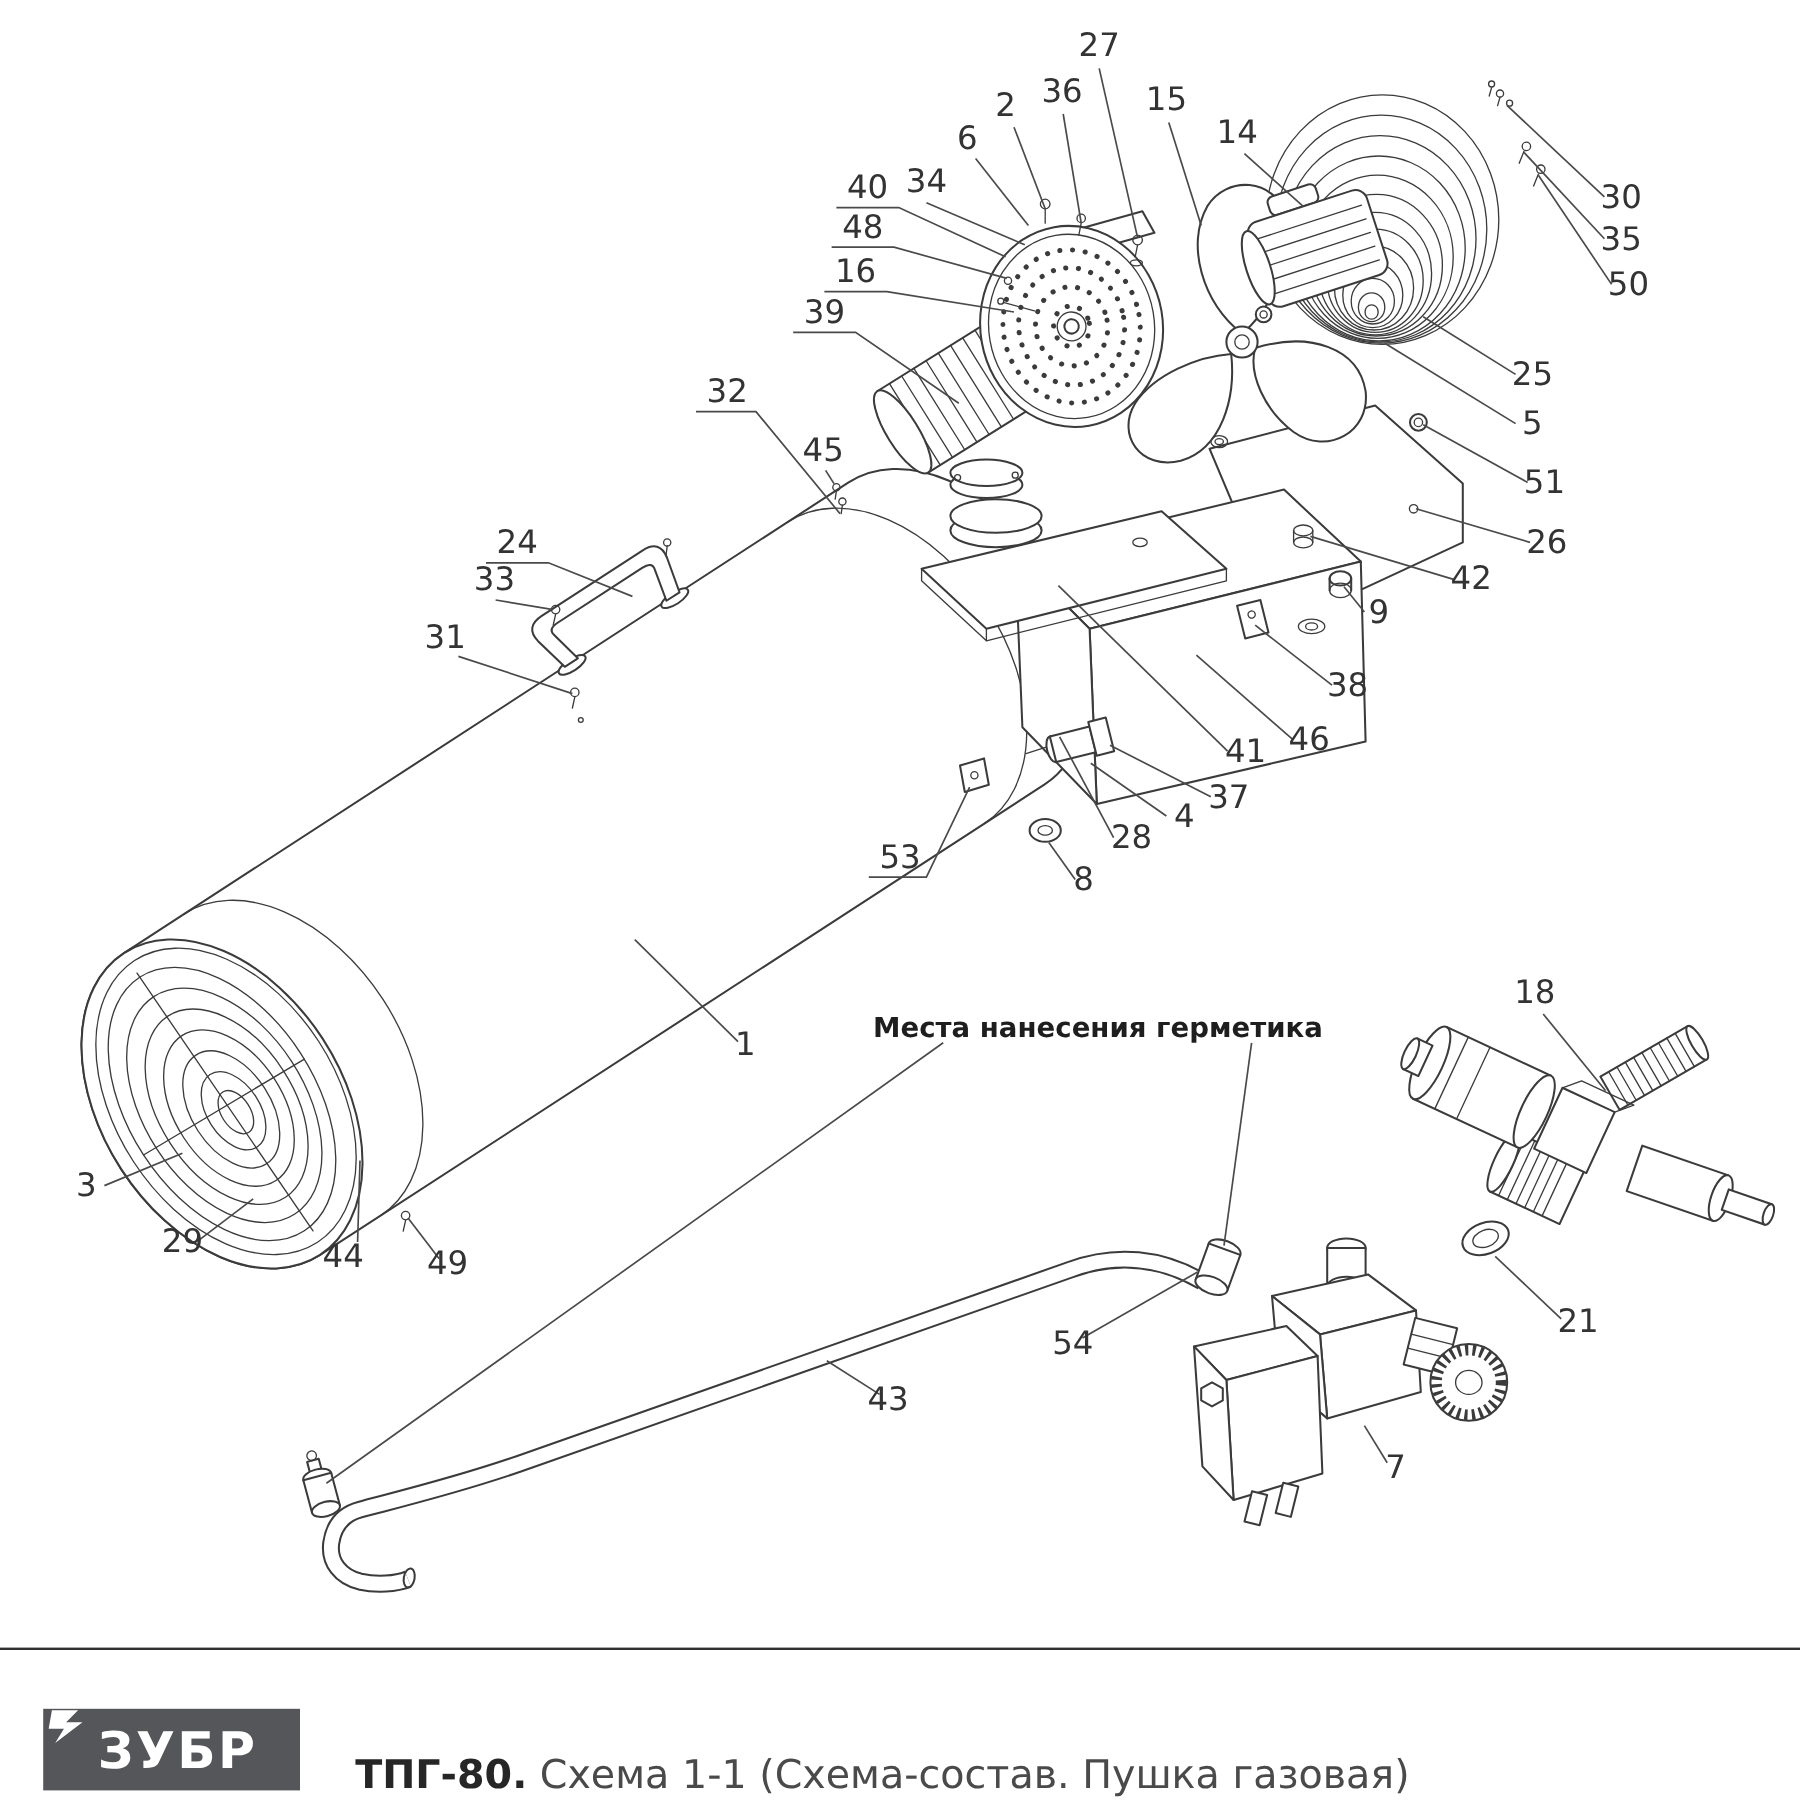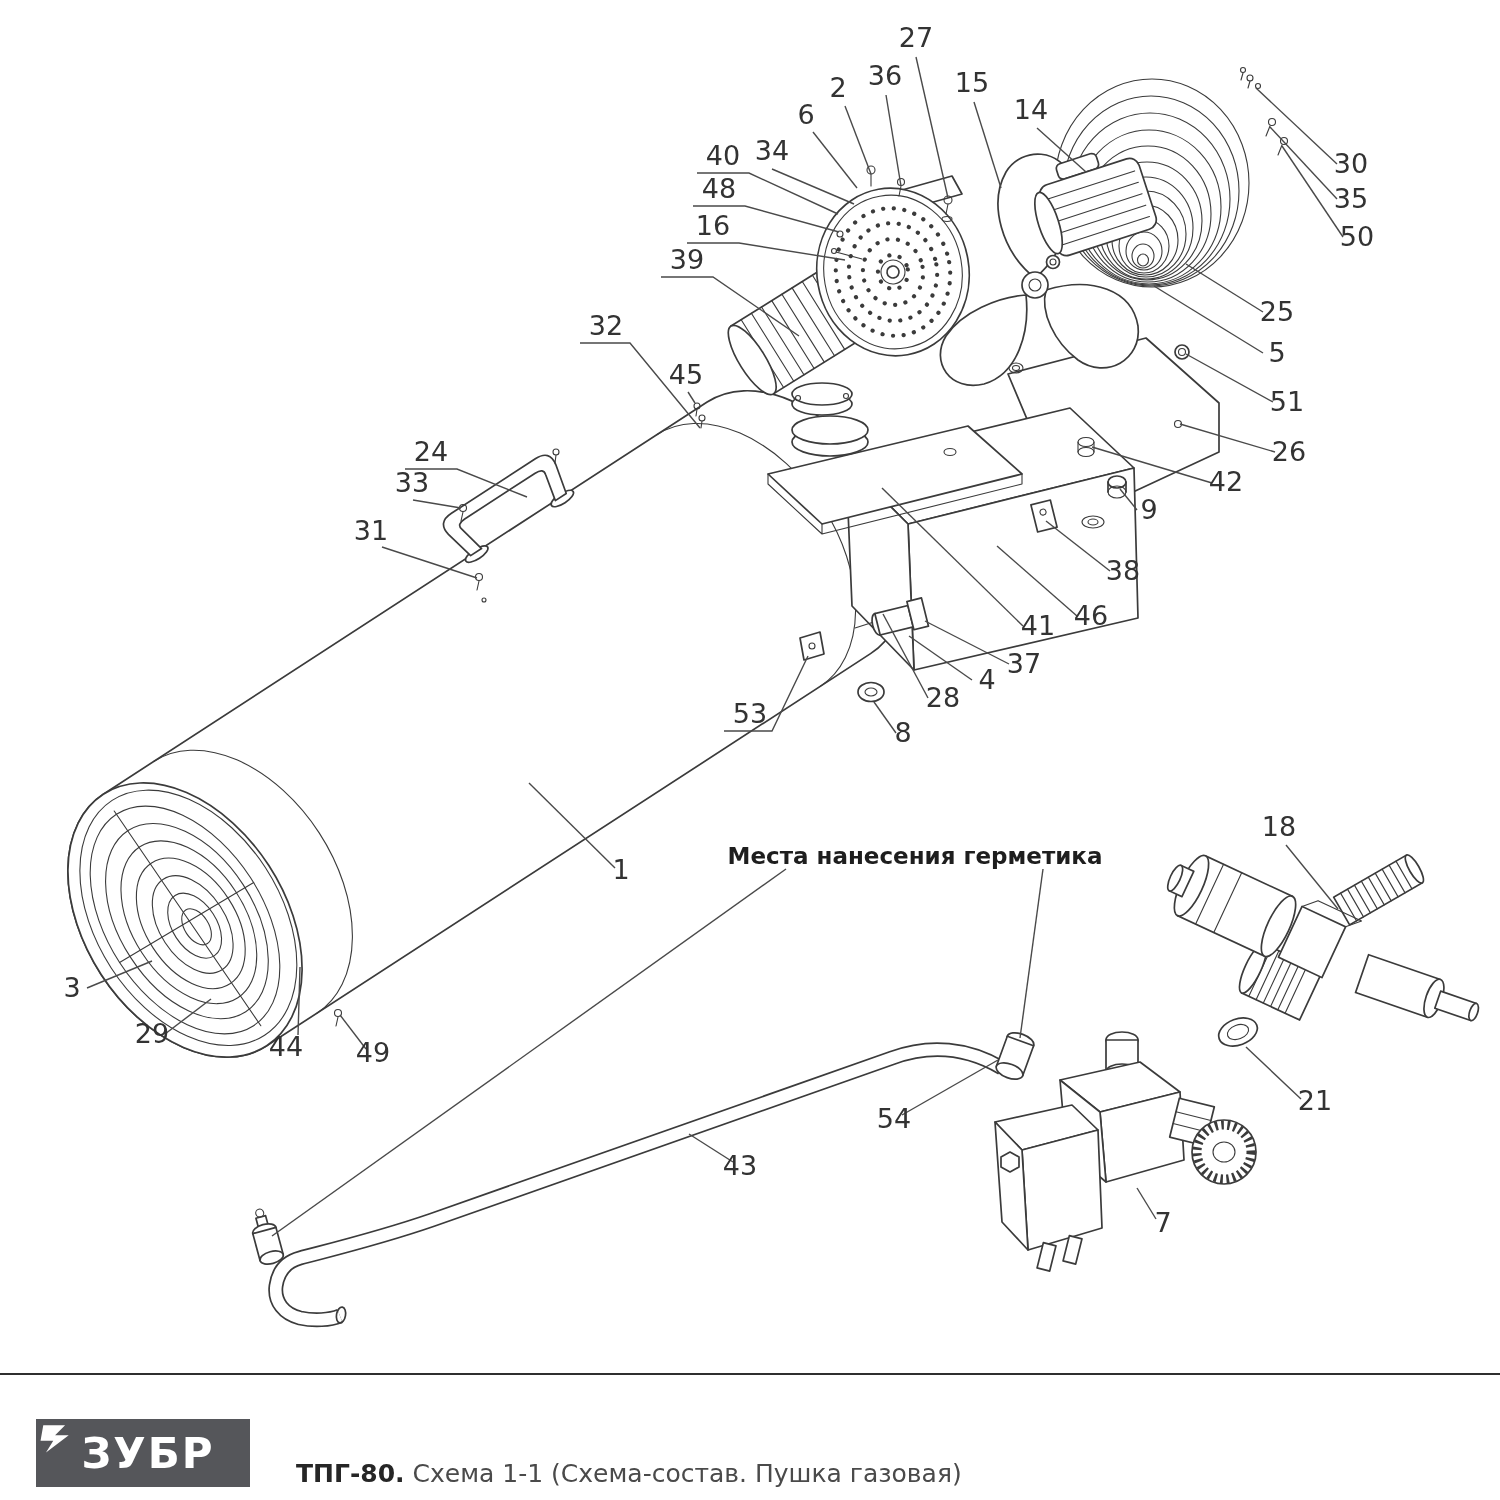--- a/index.html
+++ b/index.html
@@ -20,7 +20,7 @@
   .footer{position:absolute;left:36px;top:1418px;display:flex;align-items:center;gap:46px;}
   .logo{width:214px;height:68px;background:#55565a;color:#fff;display:flex;align-items:center;
         justify-content:center;gap:10px;font-weight:bold;font-size:42px;letter-spacing:2px;}
-  .footer-title{font-size:25px;color:#4a4a4a;margin-top:41px;}
+  .footer-title{font-size:33px;color:#4a4a4a;margin-top:41px;}
   .footer-title .model{font-weight:bold;color:#262626;}
 </style>
 </head>

